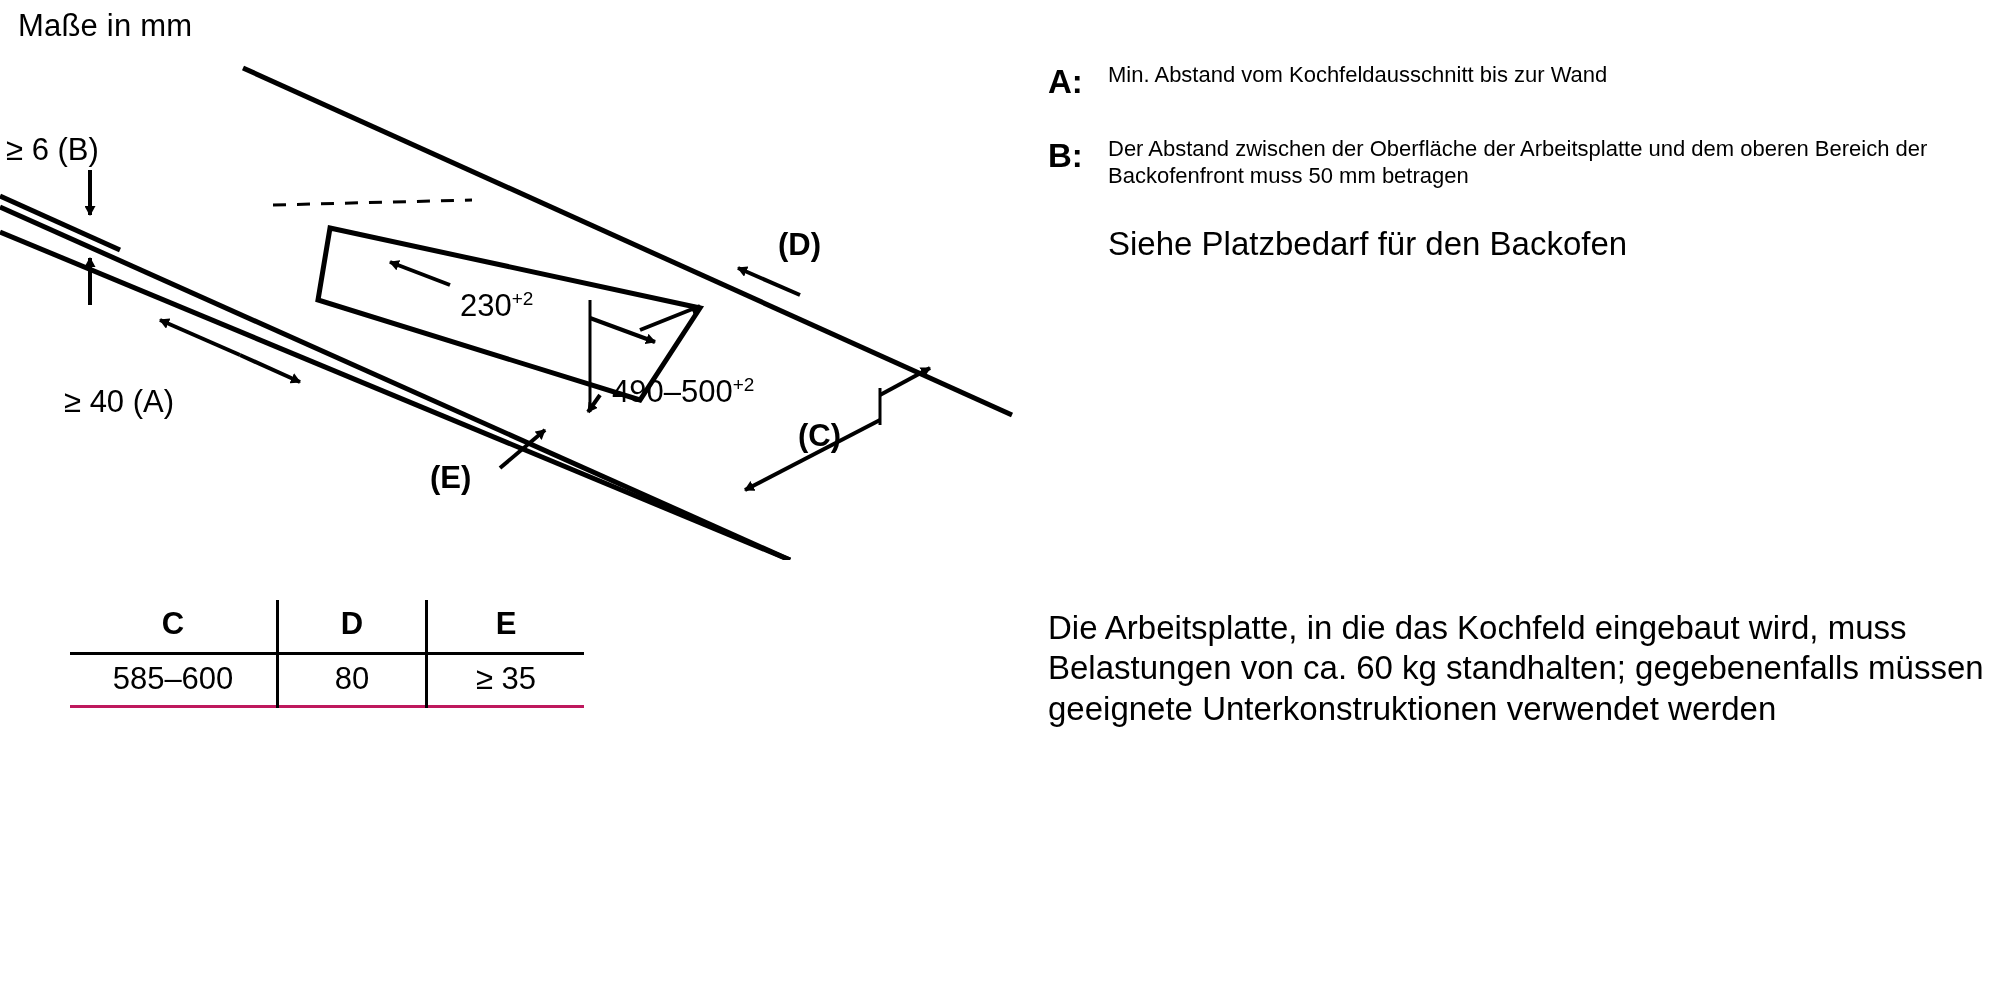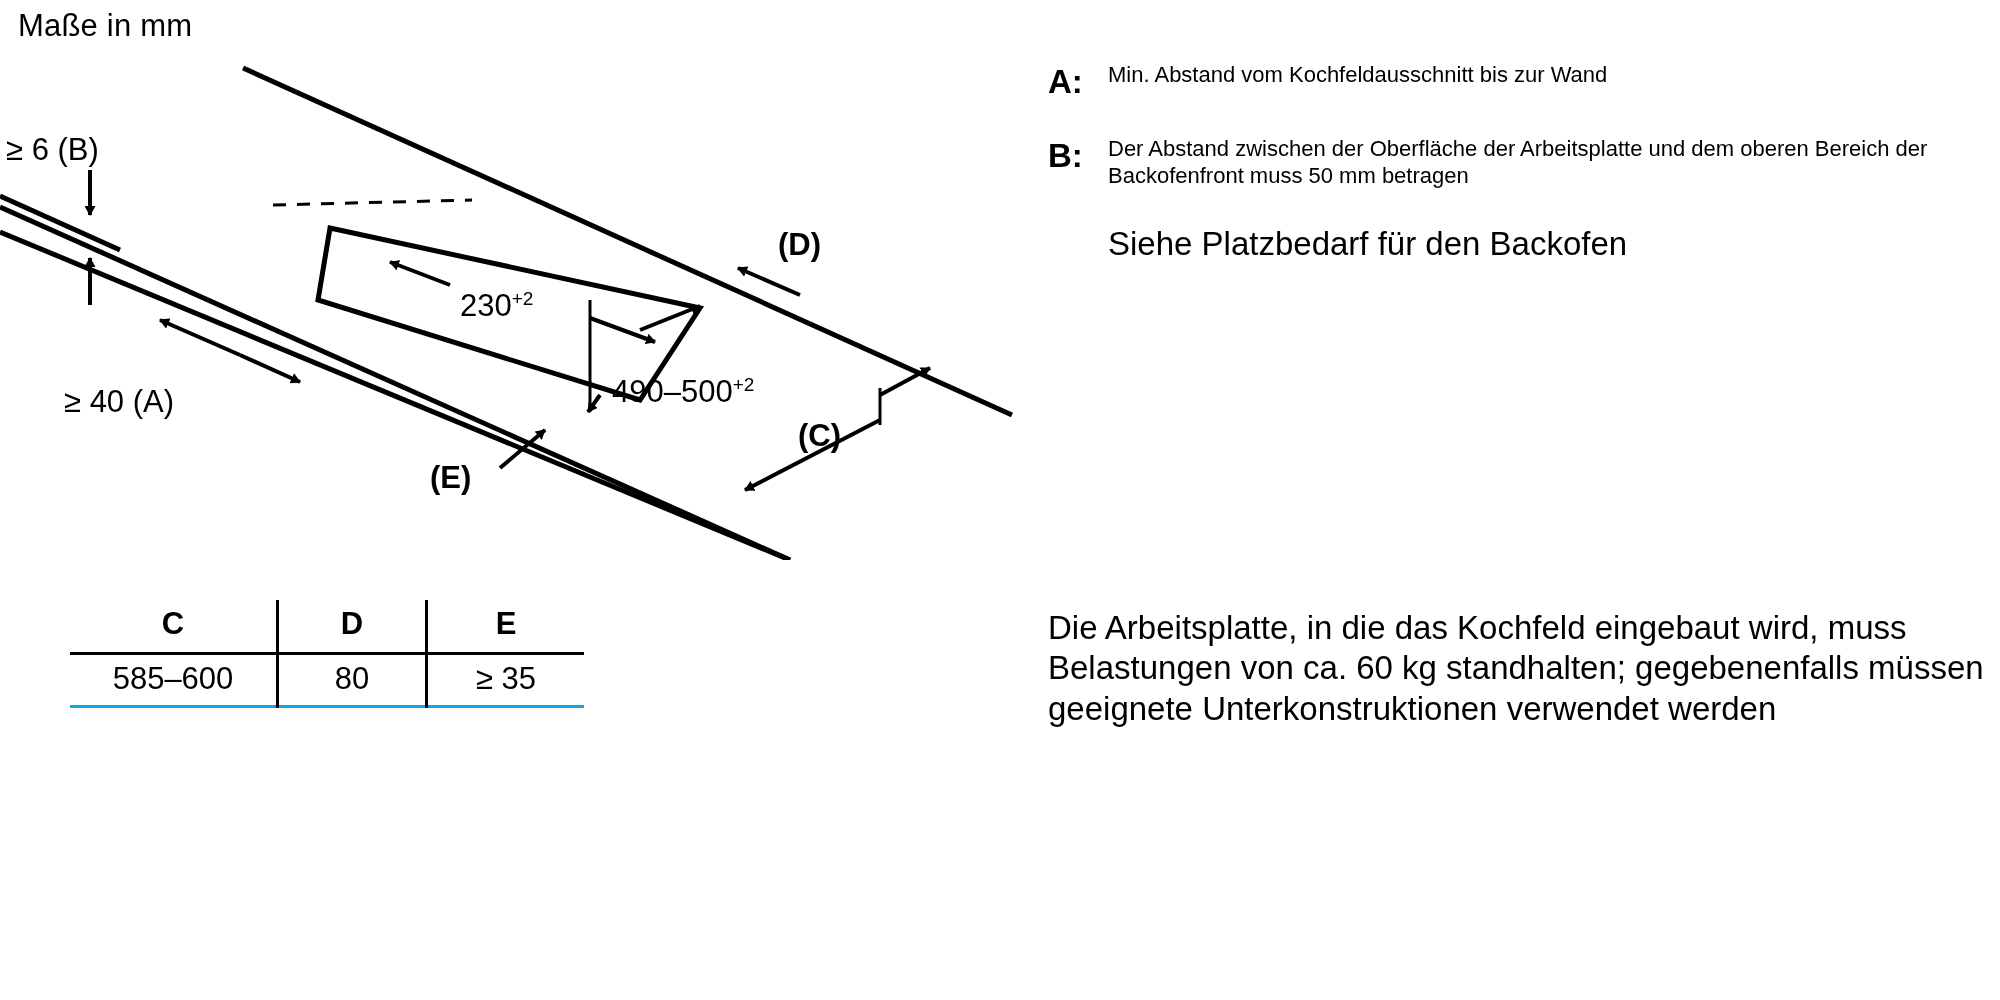--- a/index.html
+++ b/index.html
@@ -87,7 +87,7 @@
     border-bottom: 3px solid #000;
   }
   #spec-table tbody tr:first-child {
-    border-bottom: 3px solid #0ea5e9;
+    border-bottom: 3px solid #be185d;
   }
   #spec-table th + th,
   #spec-table td + td {

